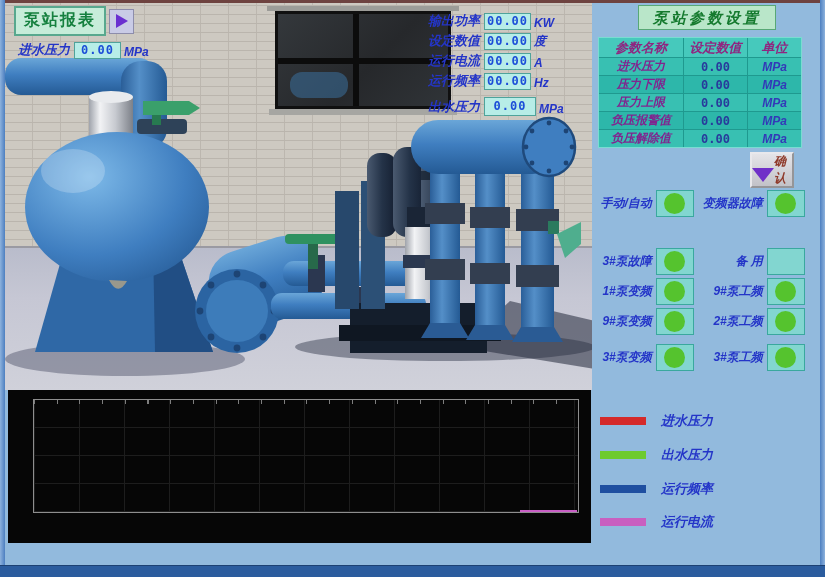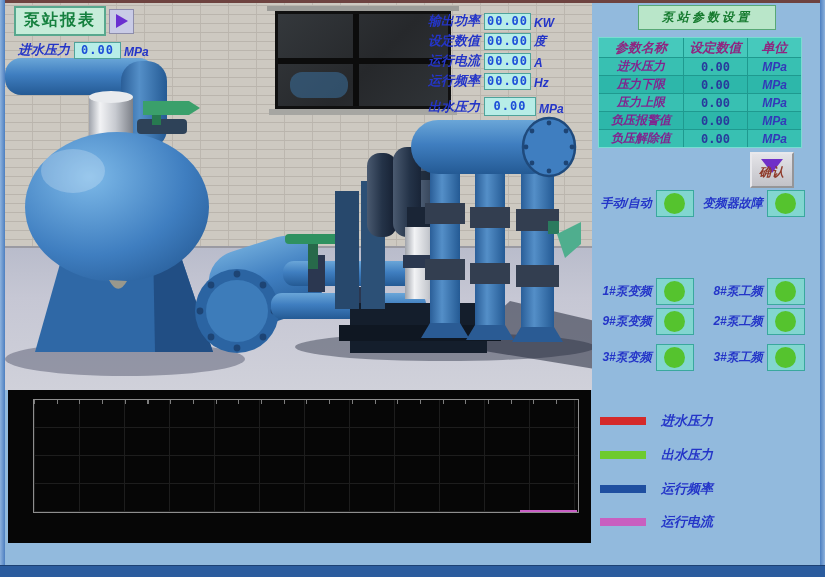--- a/index.html
+++ b/index.html
@@ -61,7 +61,7 @@
 
   
   #settings-title { left:638px; top:5px; width:138px; height:25px; background:#b9e6c9;
-    border:1px solid #58a876; color:#157a2e; font-weight:bold; font-size:12px; font-style:italic;
+    border:1px solid #58a876; color:#157a2e; font-weight:bold; font-size:15px; font-style:italic;
     text-align:center; line-height:23px; letter-spacing:3px; }
   #settings-table { left:598px; top:37px; display:grid; grid-template-columns:84px 63px 53px;
     border:1px solid #79dcd1; background:#1f998f; grid-gap:1px; }

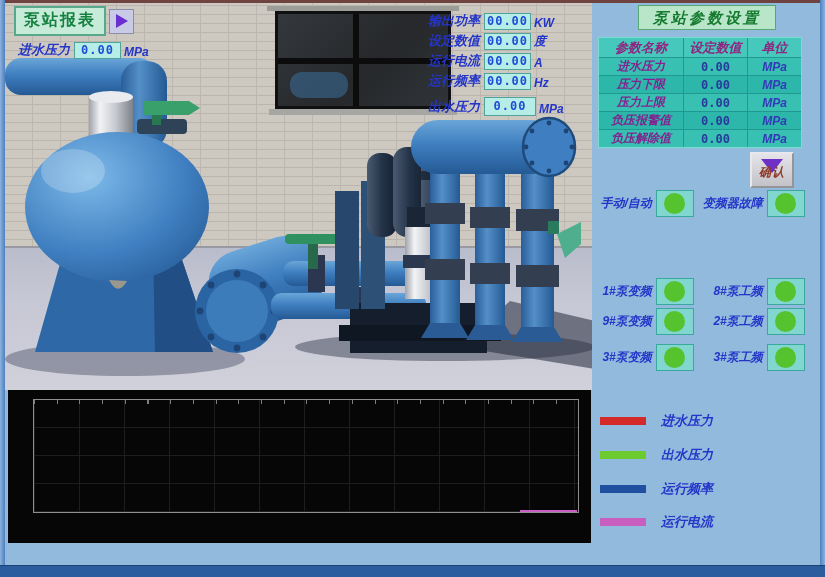--- a/index.html
+++ b/index.html
@@ -75,7 +75,7 @@
 
   #confirm-btn { left:750px; top:152px; width:44px; height:36px;
     background:linear-gradient(180deg,#e4e4e8,#c2c2c8); border:2px outset #e8e8ec;
-    display:flex; flex-direction:column; align-items:center; justify-content:center; cursor:pointer; }
+    display:flex; align-items:center; justify-content:center; cursor:pointer; }
   #confirm-btn .tri { width:0; height:0; border-top:14px solid #7030c8;
     border-left:11px solid transparent; border-right:11px solid transparent; margin-bottom:-9px; }
   #confirm-btn .txt { color:#8f3a2a; font-weight:bold; font-size:12px; font-style:italic; letter-spacing:1px; }

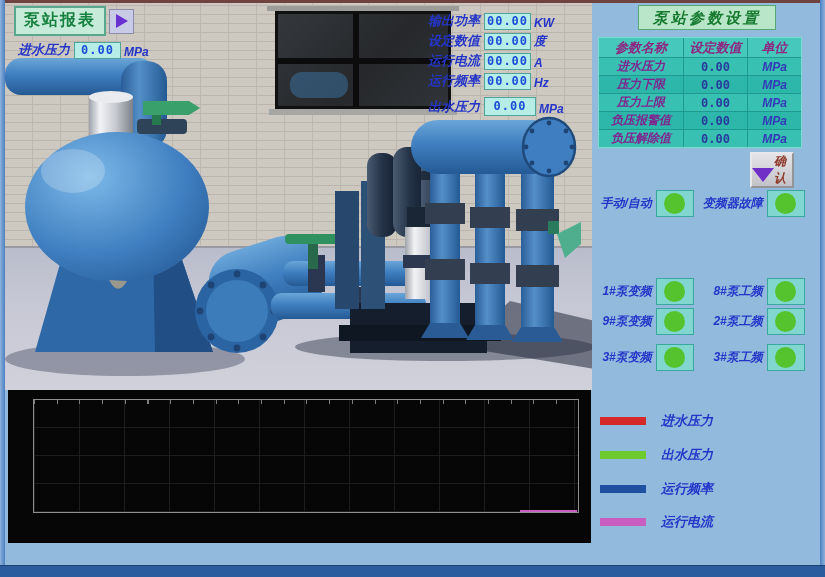--- a/index.html
+++ b/index.html
@@ -331,6 +331,14 @@
         <span class="dot"></span>
       </span>
   </div>
+  <div class="ind-row" style="top:248px">
+    <span class="ind-label l1 blue-label">3#泵故障</span>
+    <span class="lamp">
+        <span class="dot"></span>
+      </span>
+    <span class="ind-label l2 blue-label">备  用</span>
+    <span class="lamp"></span>
+  </div>
   <div class="ind-row" style="top:278px">
     <span class="ind-label l1 blue-label">1#泵变频</span>
     <span class="lamp">

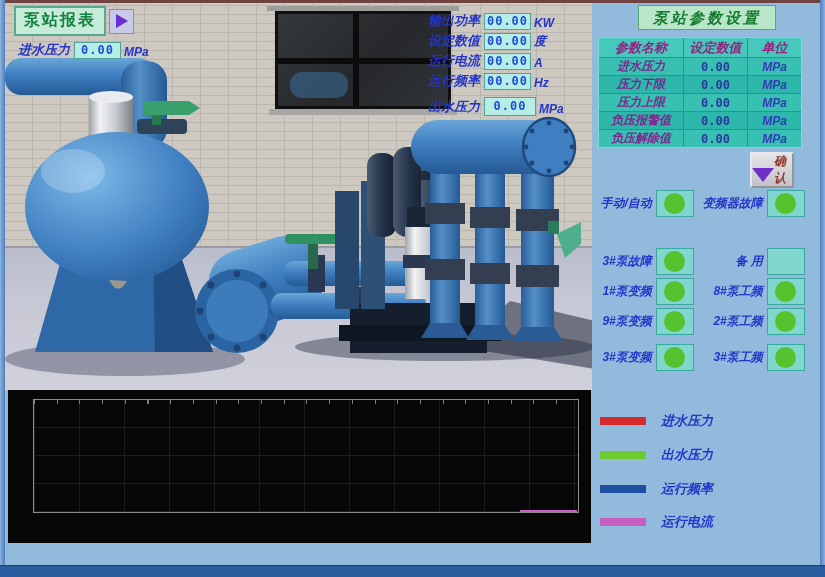--- a/index.html
+++ b/index.html
@@ -344,7 +344,7 @@
     <span class="lamp">
         <span class="dot"></span>
       </span>
-    <span class="ind-label l2 blue-label">8#泵工频</span>
+    <span class="ind-label l2 blue-label">9#泵工频</span>
     <span class="lamp">
         <span class="dot"></span>
       </span>

